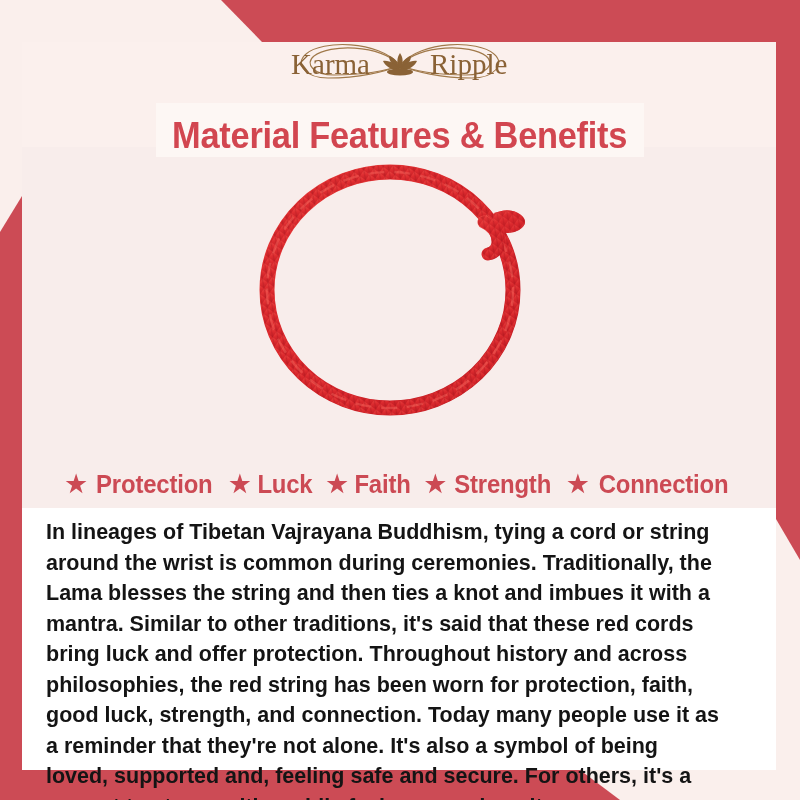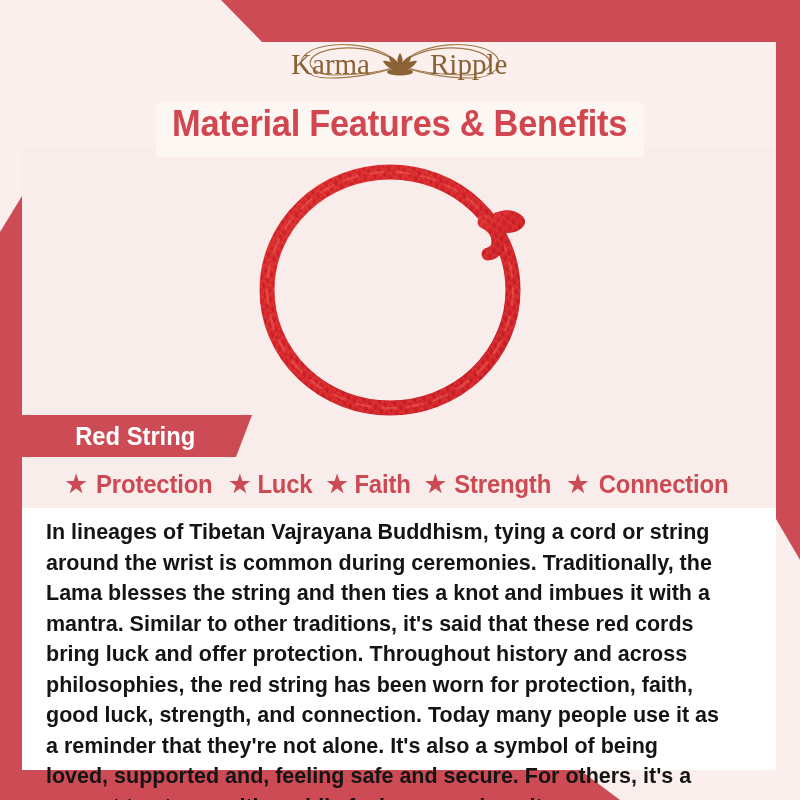--- a/index.html
+++ b/index.html
@@ -80,7 +80,7 @@
     width: 488px; height: 54px;
     background: #fdf7f4;
     display: flex;
-    align-items: flex-start;
+    align-items: flex-end;
     justify-content: center;
   }
   .headline-text {

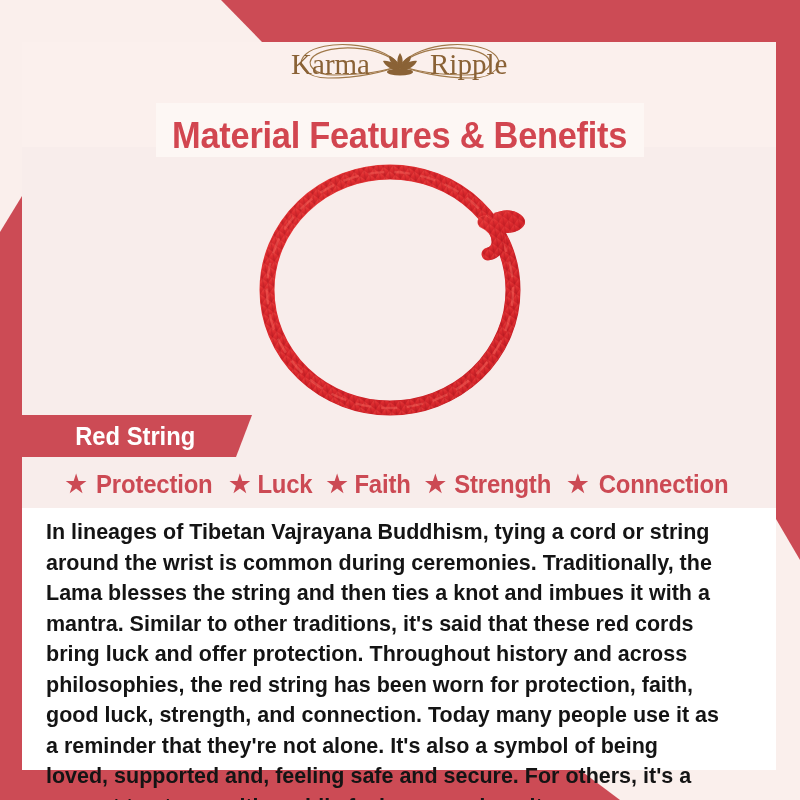--- a/index.html
+++ b/index.html
@@ -239,9 +239,6 @@
     </svg>
   </div>
 
-  <div class="label-banner">
-    <span class="label-banner-text">Red String</span>
-  </div>
 
   <div class="benefits-row">
     <span class="benefit">

